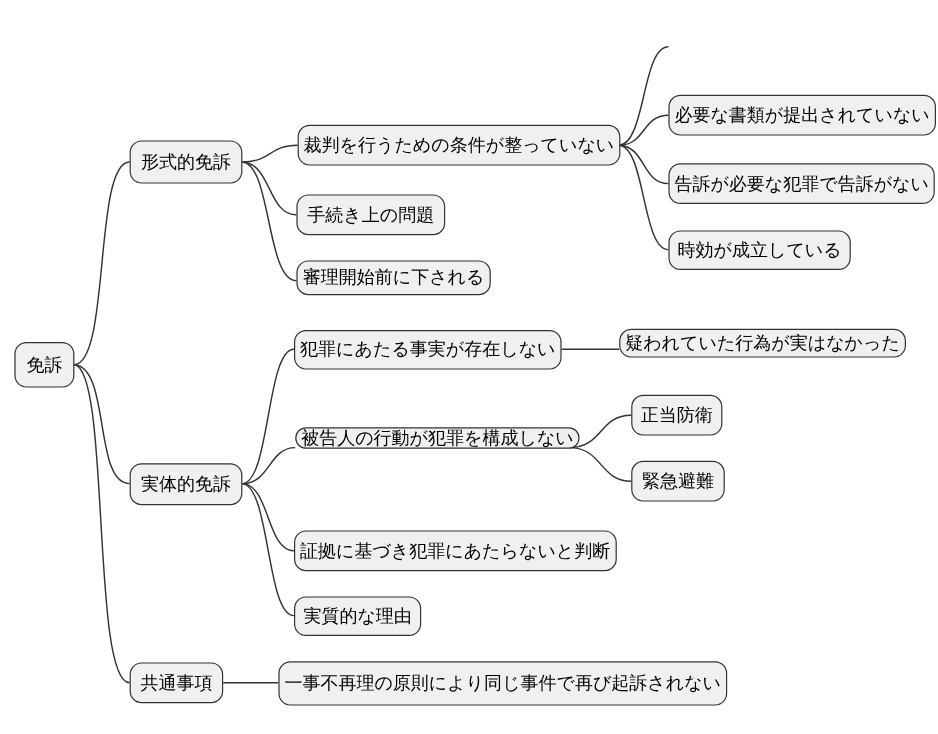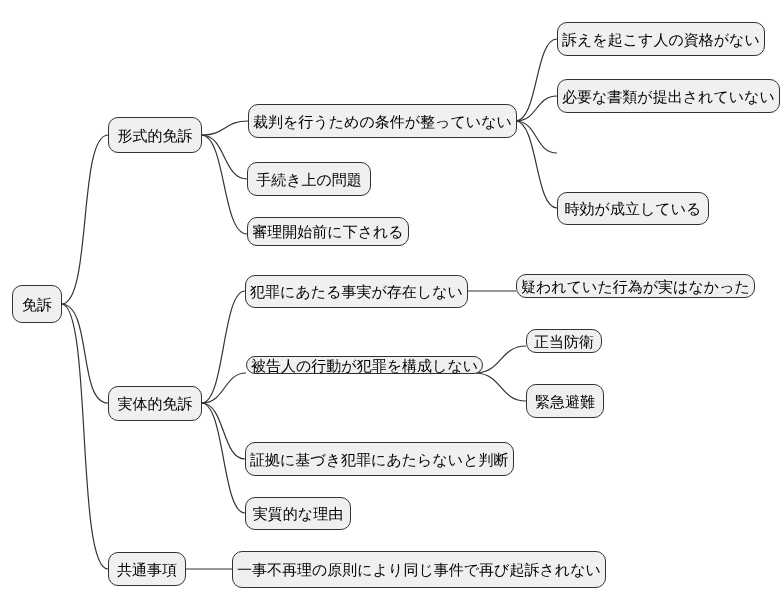--- a/index.html
+++ b/index.html
@@ -79,7 +79,6 @@
 
   <div class="node" style="left:248px;top:104px;min-width:268px;height:34px">裁判を行うための条件が整っていない</div>
 
-  <div class="node" style="left:557px;top:22px;min-width:205px;height:34px">訴えを起こす人の資格がない</div>
 
   <div class="node" style="left:557px;top:79px;min-width:208px;height:34px">必要な書類が提出されていない</div>
 

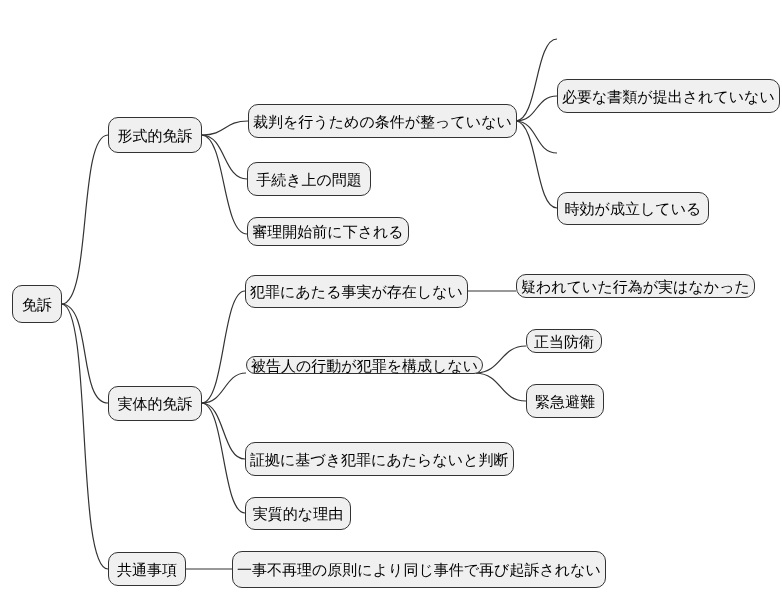--- a/index.html
+++ b/index.html
@@ -82,6 +82,7 @@
 
   <div class="node" style="left:557px;top:79px;min-width:208px;height:34px">必要な書類が提出されていない</div>
 
+  <div class="node" style="left:557px;top:136px;min-width:208px;height:34px">告訴が必要な犯罪で告訴がない</div>
 
   <div class="node" style="left:557px;top:192px;min-width:152px;height:33px">時効が成立している</div>
 

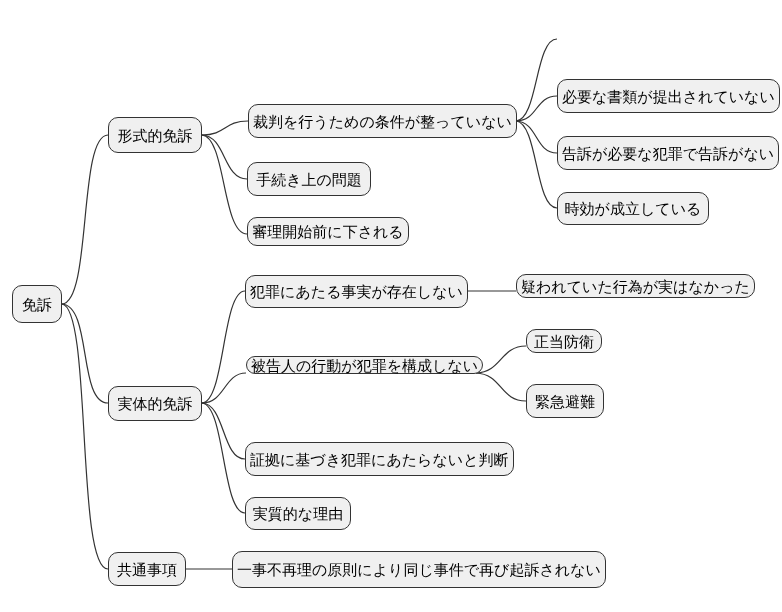--- a/index.html
+++ b/index.html
@@ -98,7 +98,7 @@
 
   <div class="node" style="left:246px;top:356px;min-width:230px;height:18px">被告人の行動が犯罪を構成しない</div>
 
-  <div class="node" style="left:526px;top:329px;min-width:76px;height:24px">正当防衛</div>
+  <div class="node" style="left:526px;top:329px;min-width:76px;height:34px">正当防衛</div>
 
   <div class="node" style="left:526px;top:384px;min-width:78px;height:34px">緊急避難</div>
 

